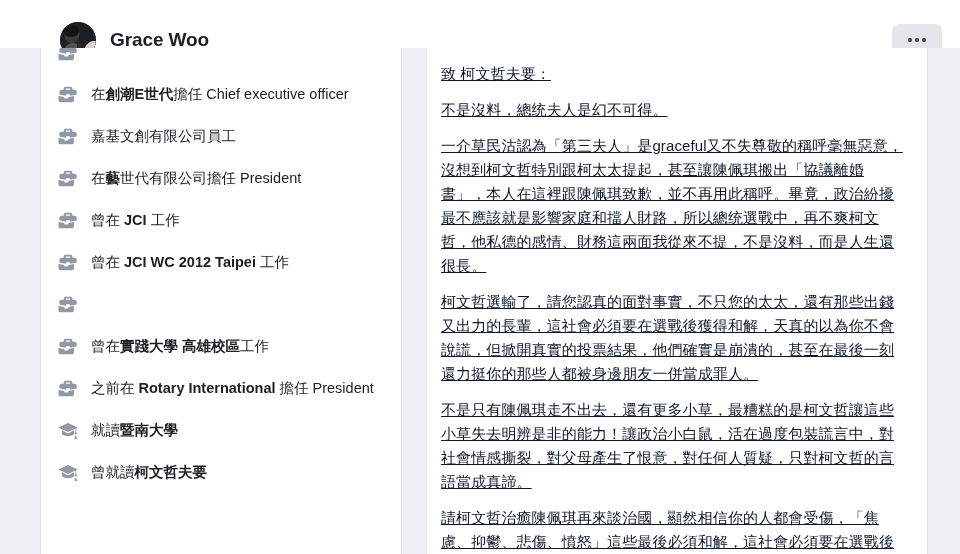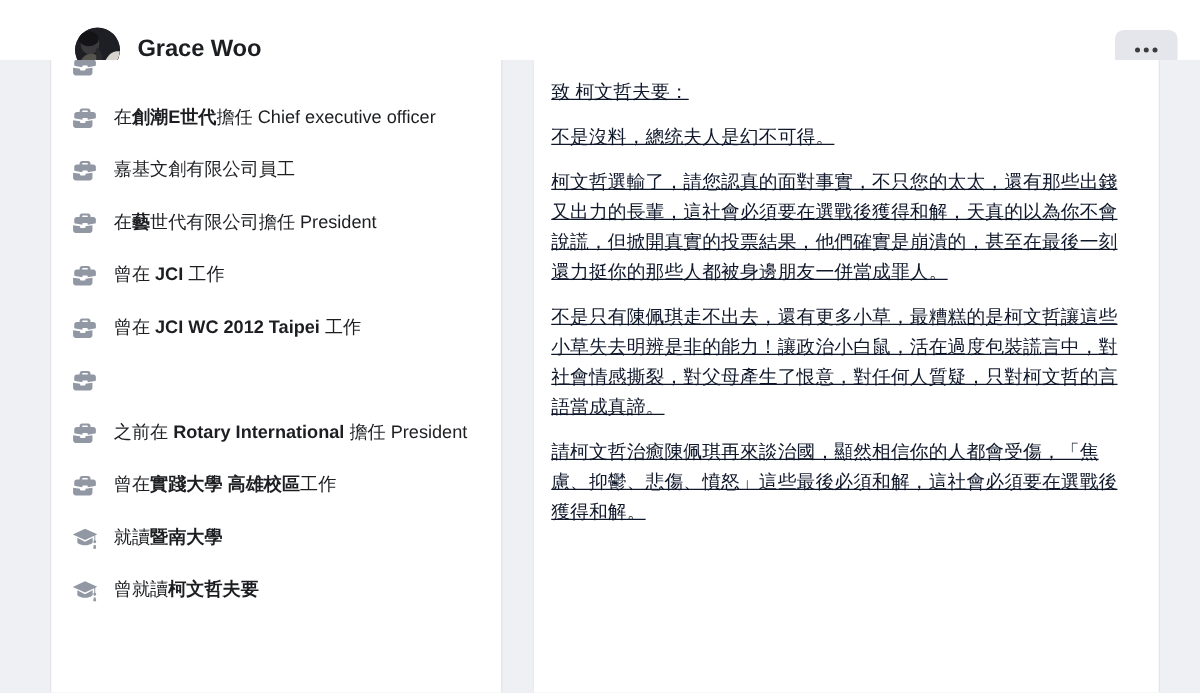--- a/index.html
+++ b/index.html
@@ -339,6 +339,7 @@
     <div class="post-body" id="post-body">
         <div class="post-p">致 柯文哲夫要：</div>
         <div class="post-p">不是沒料，總统夫人是幻不可得。</div>
+        <div class="post-p">一介草民沽認為「第三夫人」是graceful又不失尊敬的稱呼毫無惡意，沒想到柯文哲特別跟柯太太提起，甚至讓陳佩琪搬出「協議離婚書」，本人在這裡跟陳佩琪致歉，並不再用此稱呼。畢竟，政治紛擾最不應該就是影響家庭和擋人財路，所以總统選戰中，再不爽柯文哲，他私德的感情、財務這兩面我從來不提，不是沒料，而是人生還很長。</div>
         <div class="post-p">柯文哲選輸了，請您認真的面對事實，不只您的太太，還有那些出錢又出力的長輩，這社會必須要在選戰後獲得和解，天真的以為你不會說謊，但掀開真實的投票結果，他們確實是崩潰的，甚至在最後一刻還力挺你的那些人都被身邊朋友一併當成罪人。</div>
         <div class="post-p">不是只有陳佩琪走不出去，還有更多小草，最糟糕的是柯文哲讓這些小草失去明辨是非的能力！讓政治小白鼠，活在過度包裝謊言中，對社會情感撕裂，對父母產生了恨意，對任何人質疑，只對柯文哲的言語當成真諦。</div>
         <div class="post-p">請柯文哲治癒陳佩琪再來談治國，顯然相信你的人都會受傷，「焦慮、抑鬱、悲傷、憤怒」這些最後必須和解，這社會必須要在選戰後獲得和解。</div>

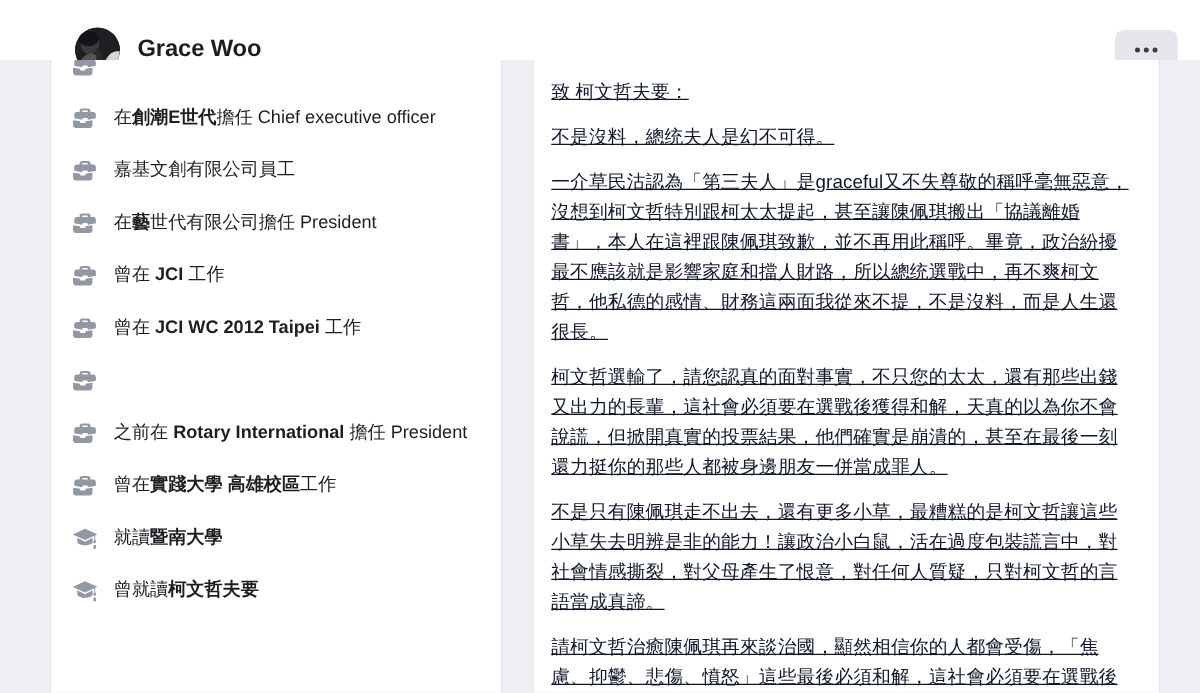--- a/index.html
+++ b/index.html
@@ -301,16 +301,16 @@
               <path fill="currentColor" d="M1.6 13.2l6.1 1.05v.55c0 .5.4.9.9.9h2.9c.5 0 .9-.4.9-.9v-.55l6.1-1.05v4.5c0 1.3-1 2.3-2.3 2.3H3.9c-1.3 0-2.3-1-2.3-2.3v-4.5z"></path>
             </svg>
           </span>
+          <span class="detail-text">曾在<b>實踐大學 高雄校區</b>工作</span>
+        </li>
+        <li class="detail-item">
+          <span class="icn">
+            <svg width="22" height="22" viewBox="0 0 24 24" aria-hidden="true">
+              <path fill="currentColor" d="M9.2 3h5.6c1.1 0 2 .9 2 2v1.2h2.4c1.3 0 2.3 1 2.3 2.3v2.1c0 .6-.4 1.1-1 1.2l-6.1 1v-.6c0-.5-.4-.9-.9-.9h-2.9c-.5 0-.9.4-.9.9v.6l-6.1-1c-.6-.1-1-.6-1-1.2V8.5c0-1.3 1-2.3 2.3-2.3h2.4V5c0-1.1.9-2 2-2zm.4 3.2h4.8V5.3c0-.2-.2-.4-.4-.4h-4c-.2 0-.4.2-.4.4v.9z"></path>
+              <path fill="currentColor" d="M1.6 13.2l6.1 1.05v.55c0 .5.4.9.9.9h2.9c.5 0 .9-.4.9-.9v-.55l6.1-1.05v4.5c0 1.3-1 2.3-2.3 2.3H3.9c-1.3 0-2.3-1-2.3-2.3v-4.5z"></path>
+            </svg>
+          </span>
           <span class="detail-text">之前在 <b>Rotary International</b> 擔任 President</span>
-        </li>
-        <li class="detail-item">
-          <span class="icn">
-            <svg width="22" height="22" viewBox="0 0 24 24" aria-hidden="true">
-              <path fill="currentColor" d="M9.2 3h5.6c1.1 0 2 .9 2 2v1.2h2.4c1.3 0 2.3 1 2.3 2.3v2.1c0 .6-.4 1.1-1 1.2l-6.1 1v-.6c0-.5-.4-.9-.9-.9h-2.9c-.5 0-.9.4-.9.9v.6l-6.1-1c-.6-.1-1-.6-1-1.2V8.5c0-1.3 1-2.3 2.3-2.3h2.4V5c0-1.1.9-2 2-2zm.4 3.2h4.8V5.3c0-.2-.2-.4-.4-.4h-4c-.2 0-.4.2-.4.4v.9z"></path>
-              <path fill="currentColor" d="M1.6 13.2l6.1 1.05v.55c0 .5.4.9.9.9h2.9c.5 0 .9-.4.9-.9v-.55l6.1-1.05v4.5c0 1.3-1 2.3-2.3 2.3H3.9c-1.3 0-2.3-1-2.3-2.3v-4.5z"></path>
-            </svg>
-          </span>
-          <span class="detail-text">曾在<b>實踐大學 高雄校區</b>工作</span>
         </li>
         <li class="detail-item">
           <span class="icn">

